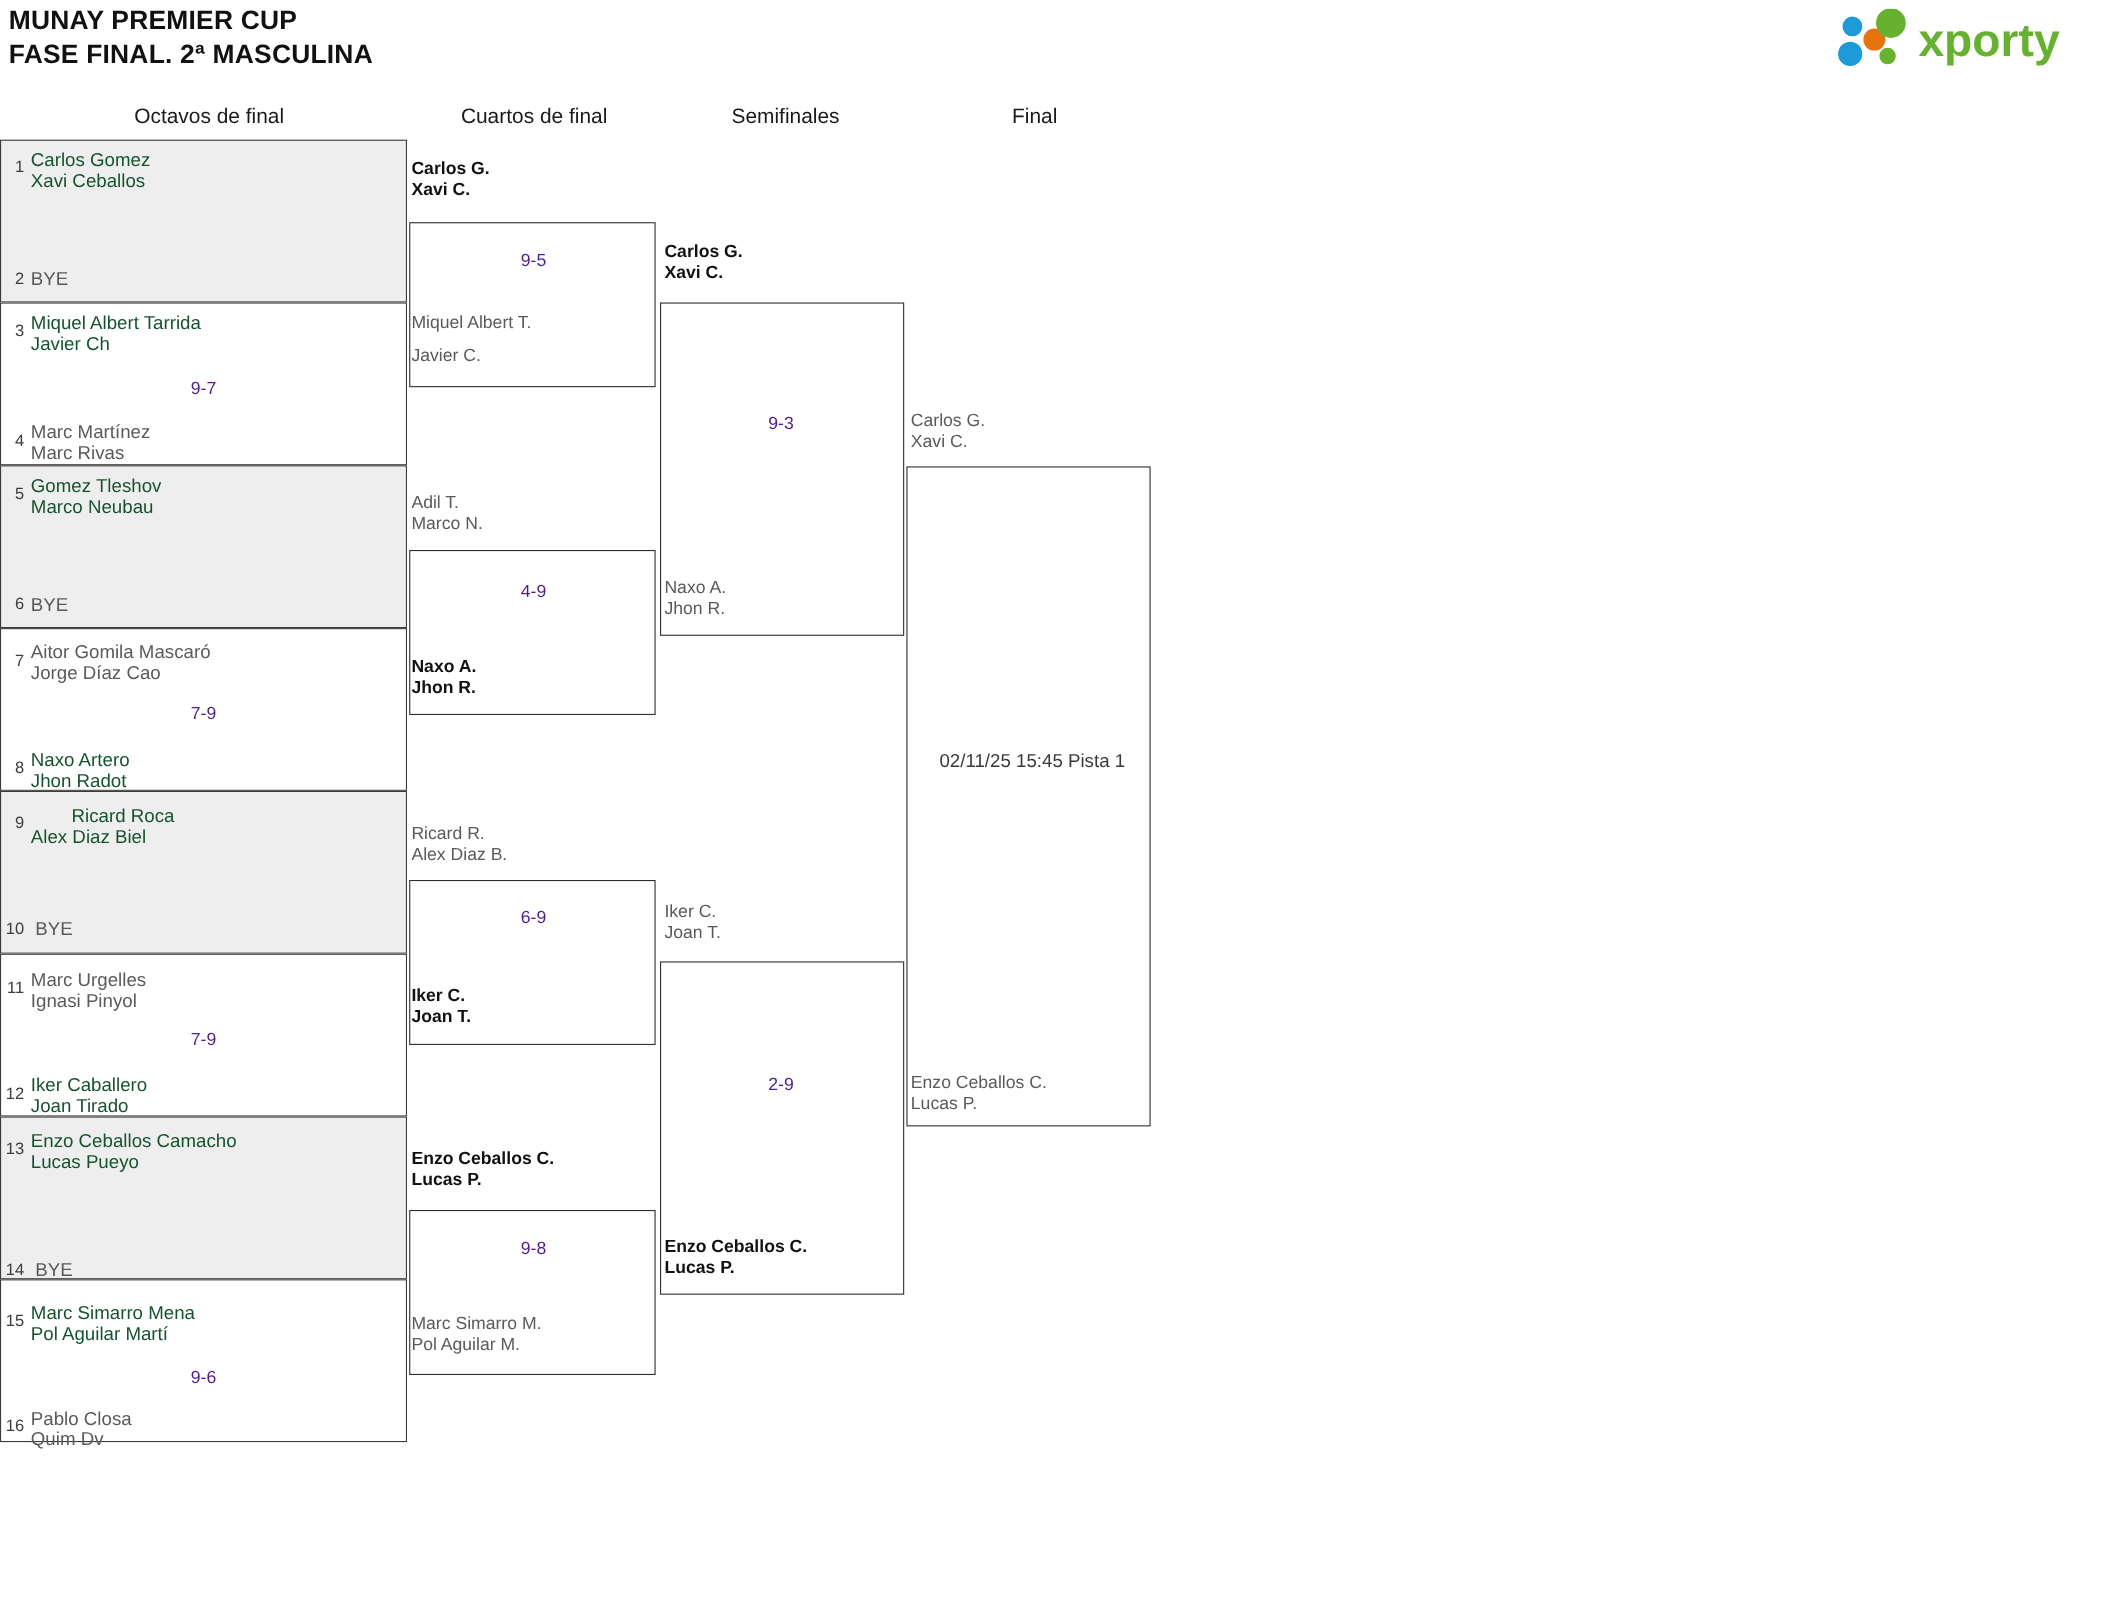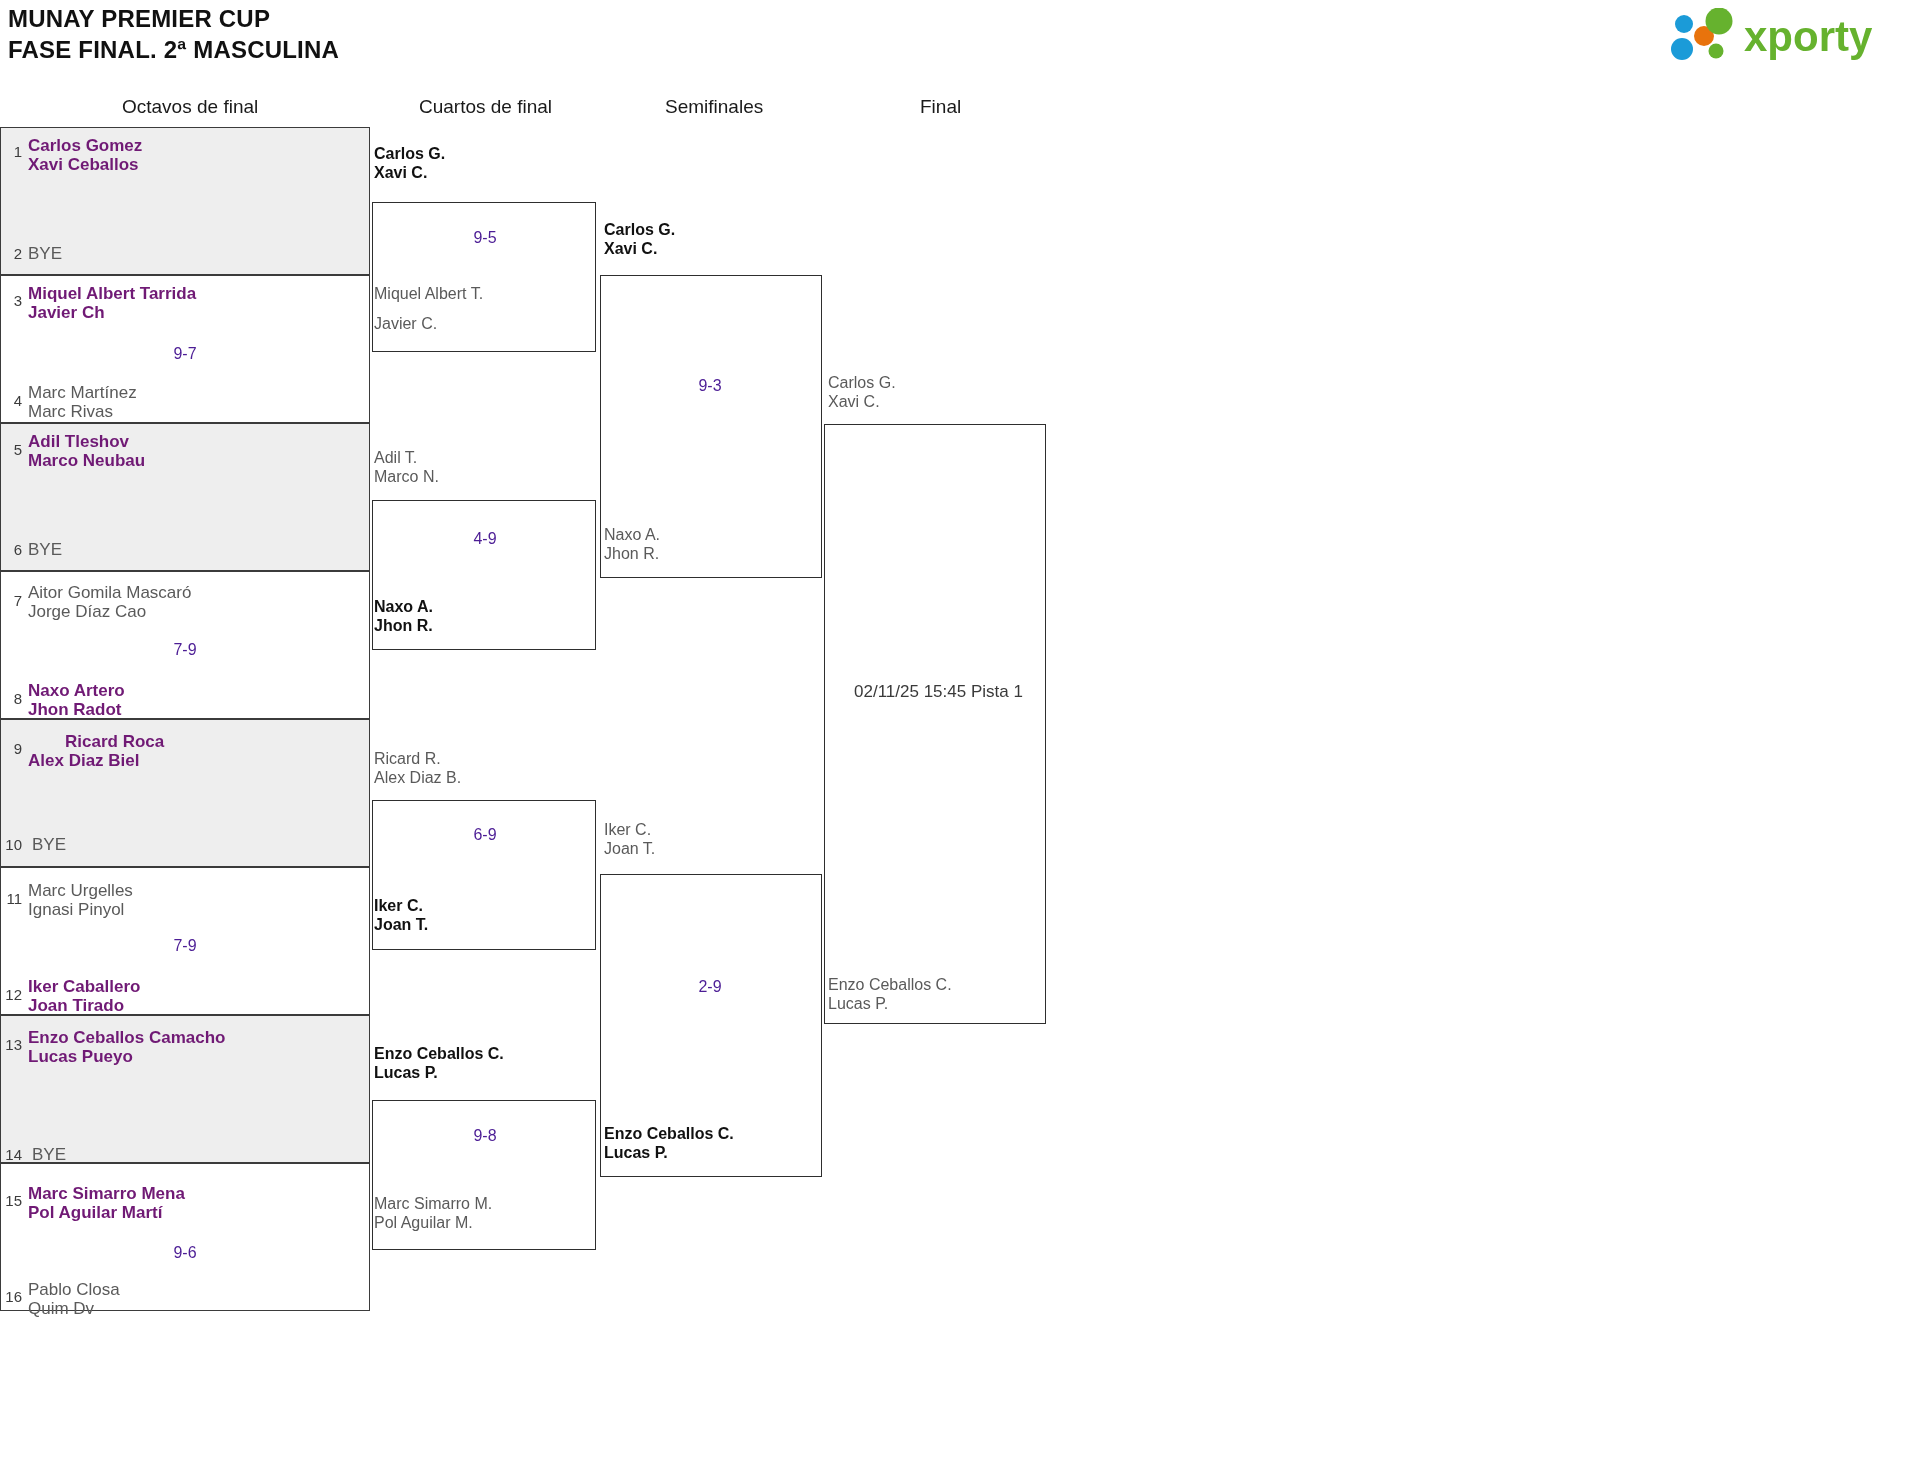--- a/index.html
+++ b/index.html
@@ -68,7 +68,7 @@
     line-height: 1.28;
     white-space: nowrap;
   }
-  .team.win  { font-weight: bold; color: #701a75; }
+  .team.win  { font-weight: normal; color: #14532d; }
   .team.lose { font-weight: normal; color: #5a5a5a; }
   .team.bye  { font-weight: normal; color: #5a5a5a; font-size: 17px; }
 

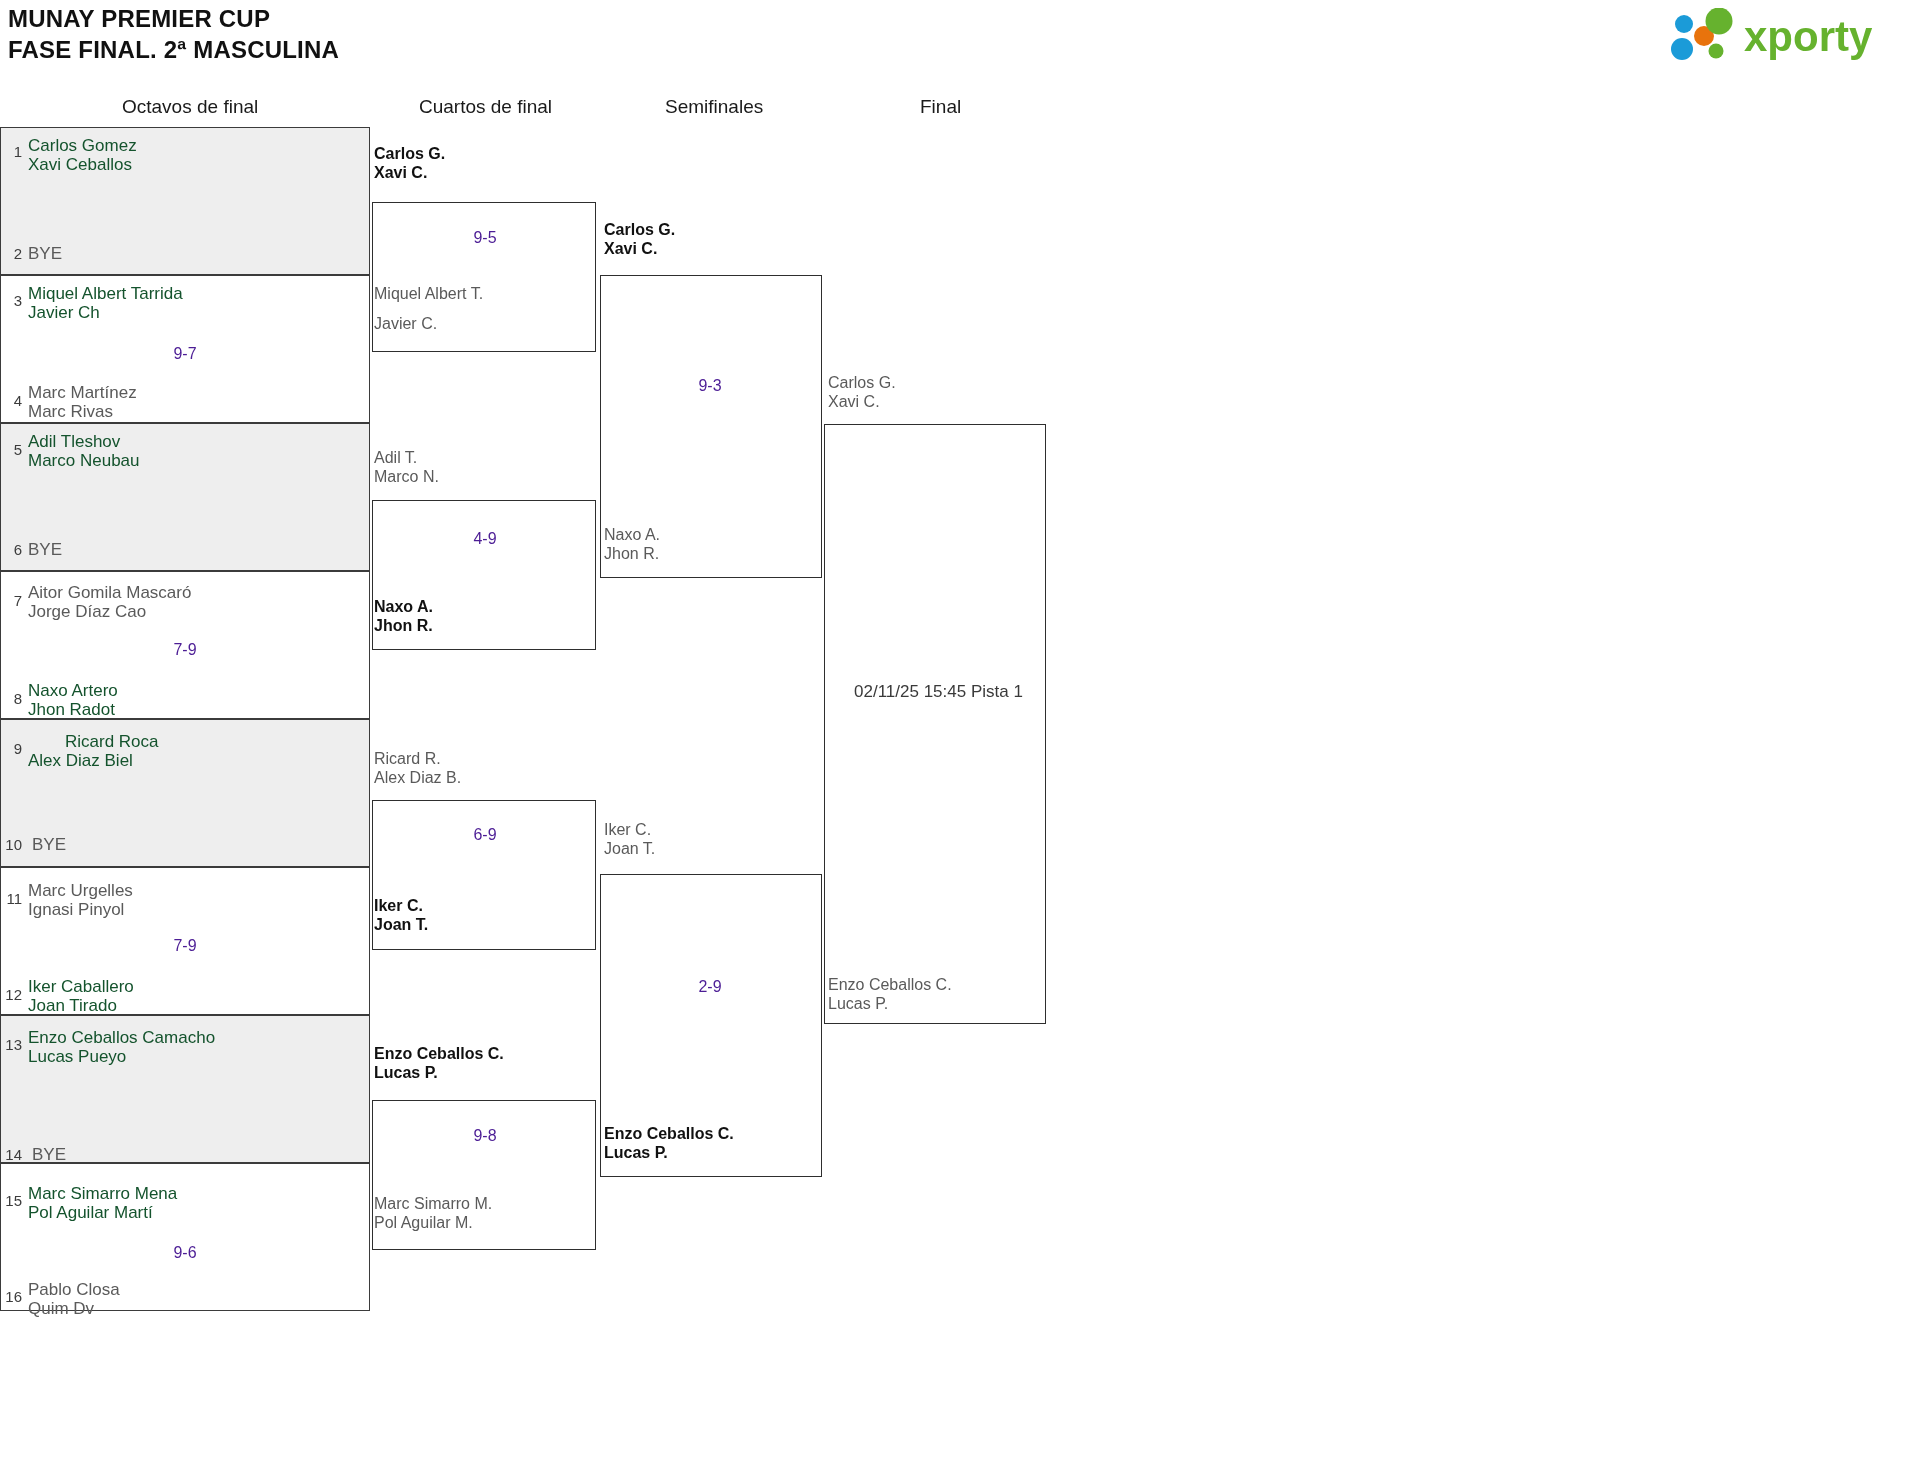--- a/index.html
+++ b/index.html
@@ -144,7 +144,7 @@
 
 <div class="r1-box shaded" style="left:0px; top:423px; width:370px; height:148px;"></div>
 <div class="seed" style="left:0px; top:441px;">5</div>
-<div class="team win" style="left:28px; top:431px;">Adil Tleshov</div>
+<div class="team win" style="left:28px; top:431px;">Gomez Tleshov</div>
 <div class="team win" style="left:28px; top:450px;">Marco Neubau</div>
 <div class="seed" style="left:0px; top:541px;">6</div>
 <div class="team bye" style="left:28px; top:539px;">BYE</div>

